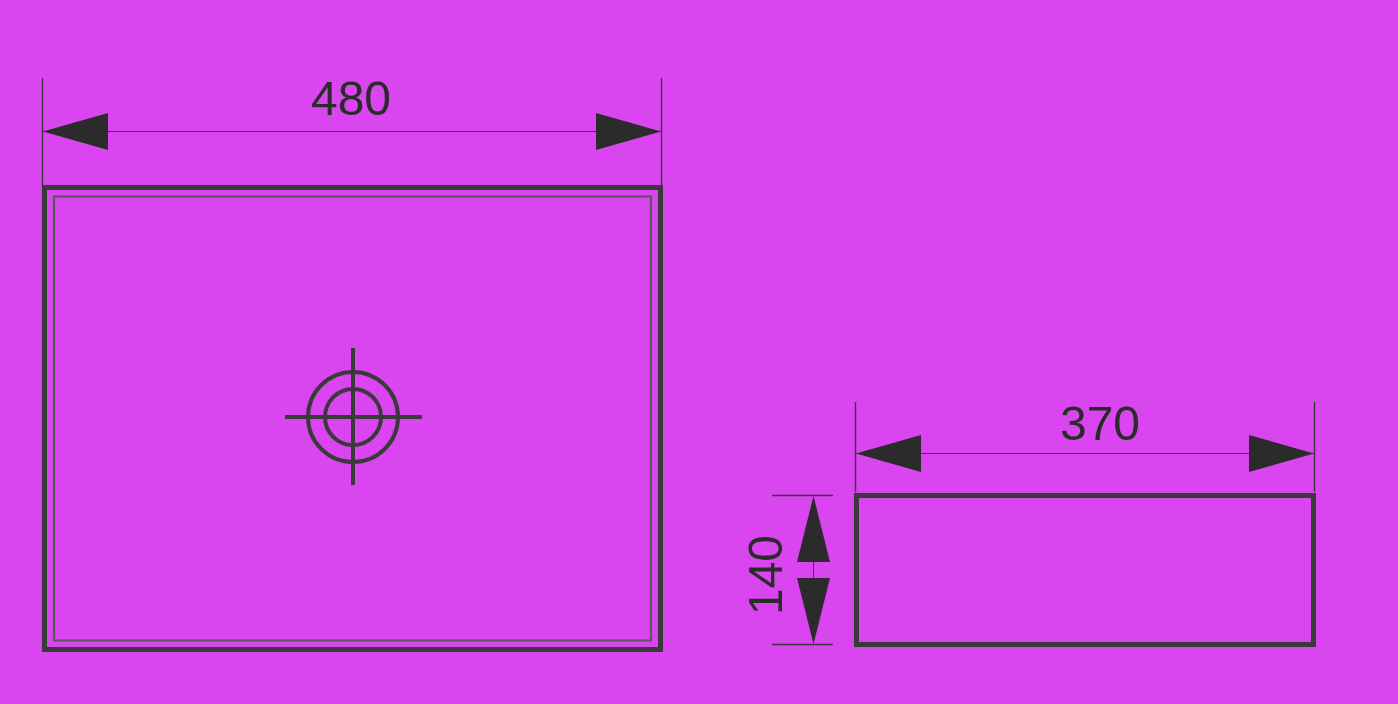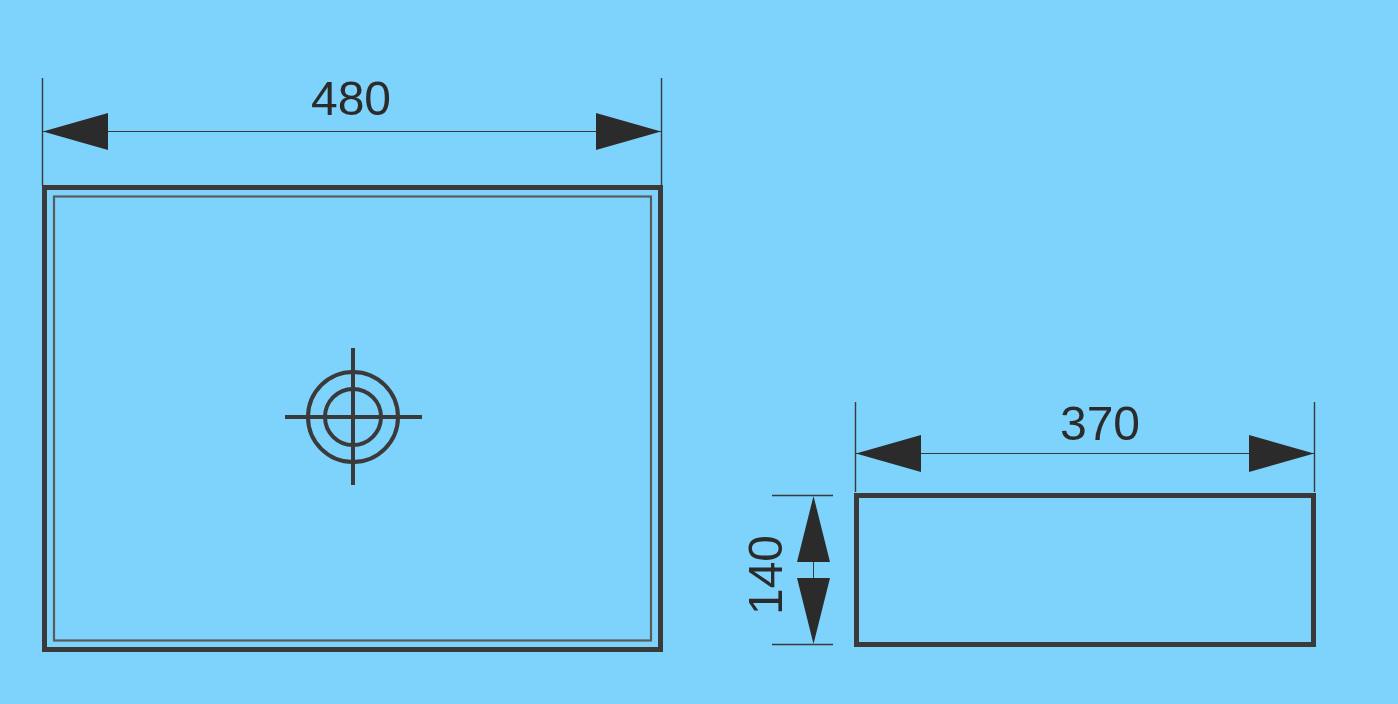--- a/index.html
+++ b/index.html
@@ -17,7 +17,7 @@
     position: relative;
     width: 1398px;
     height: 704px;
-    background: #7dd3fc;
+    background: #d946ef;
   }
   #drawing-svg {
     position: absolute;

